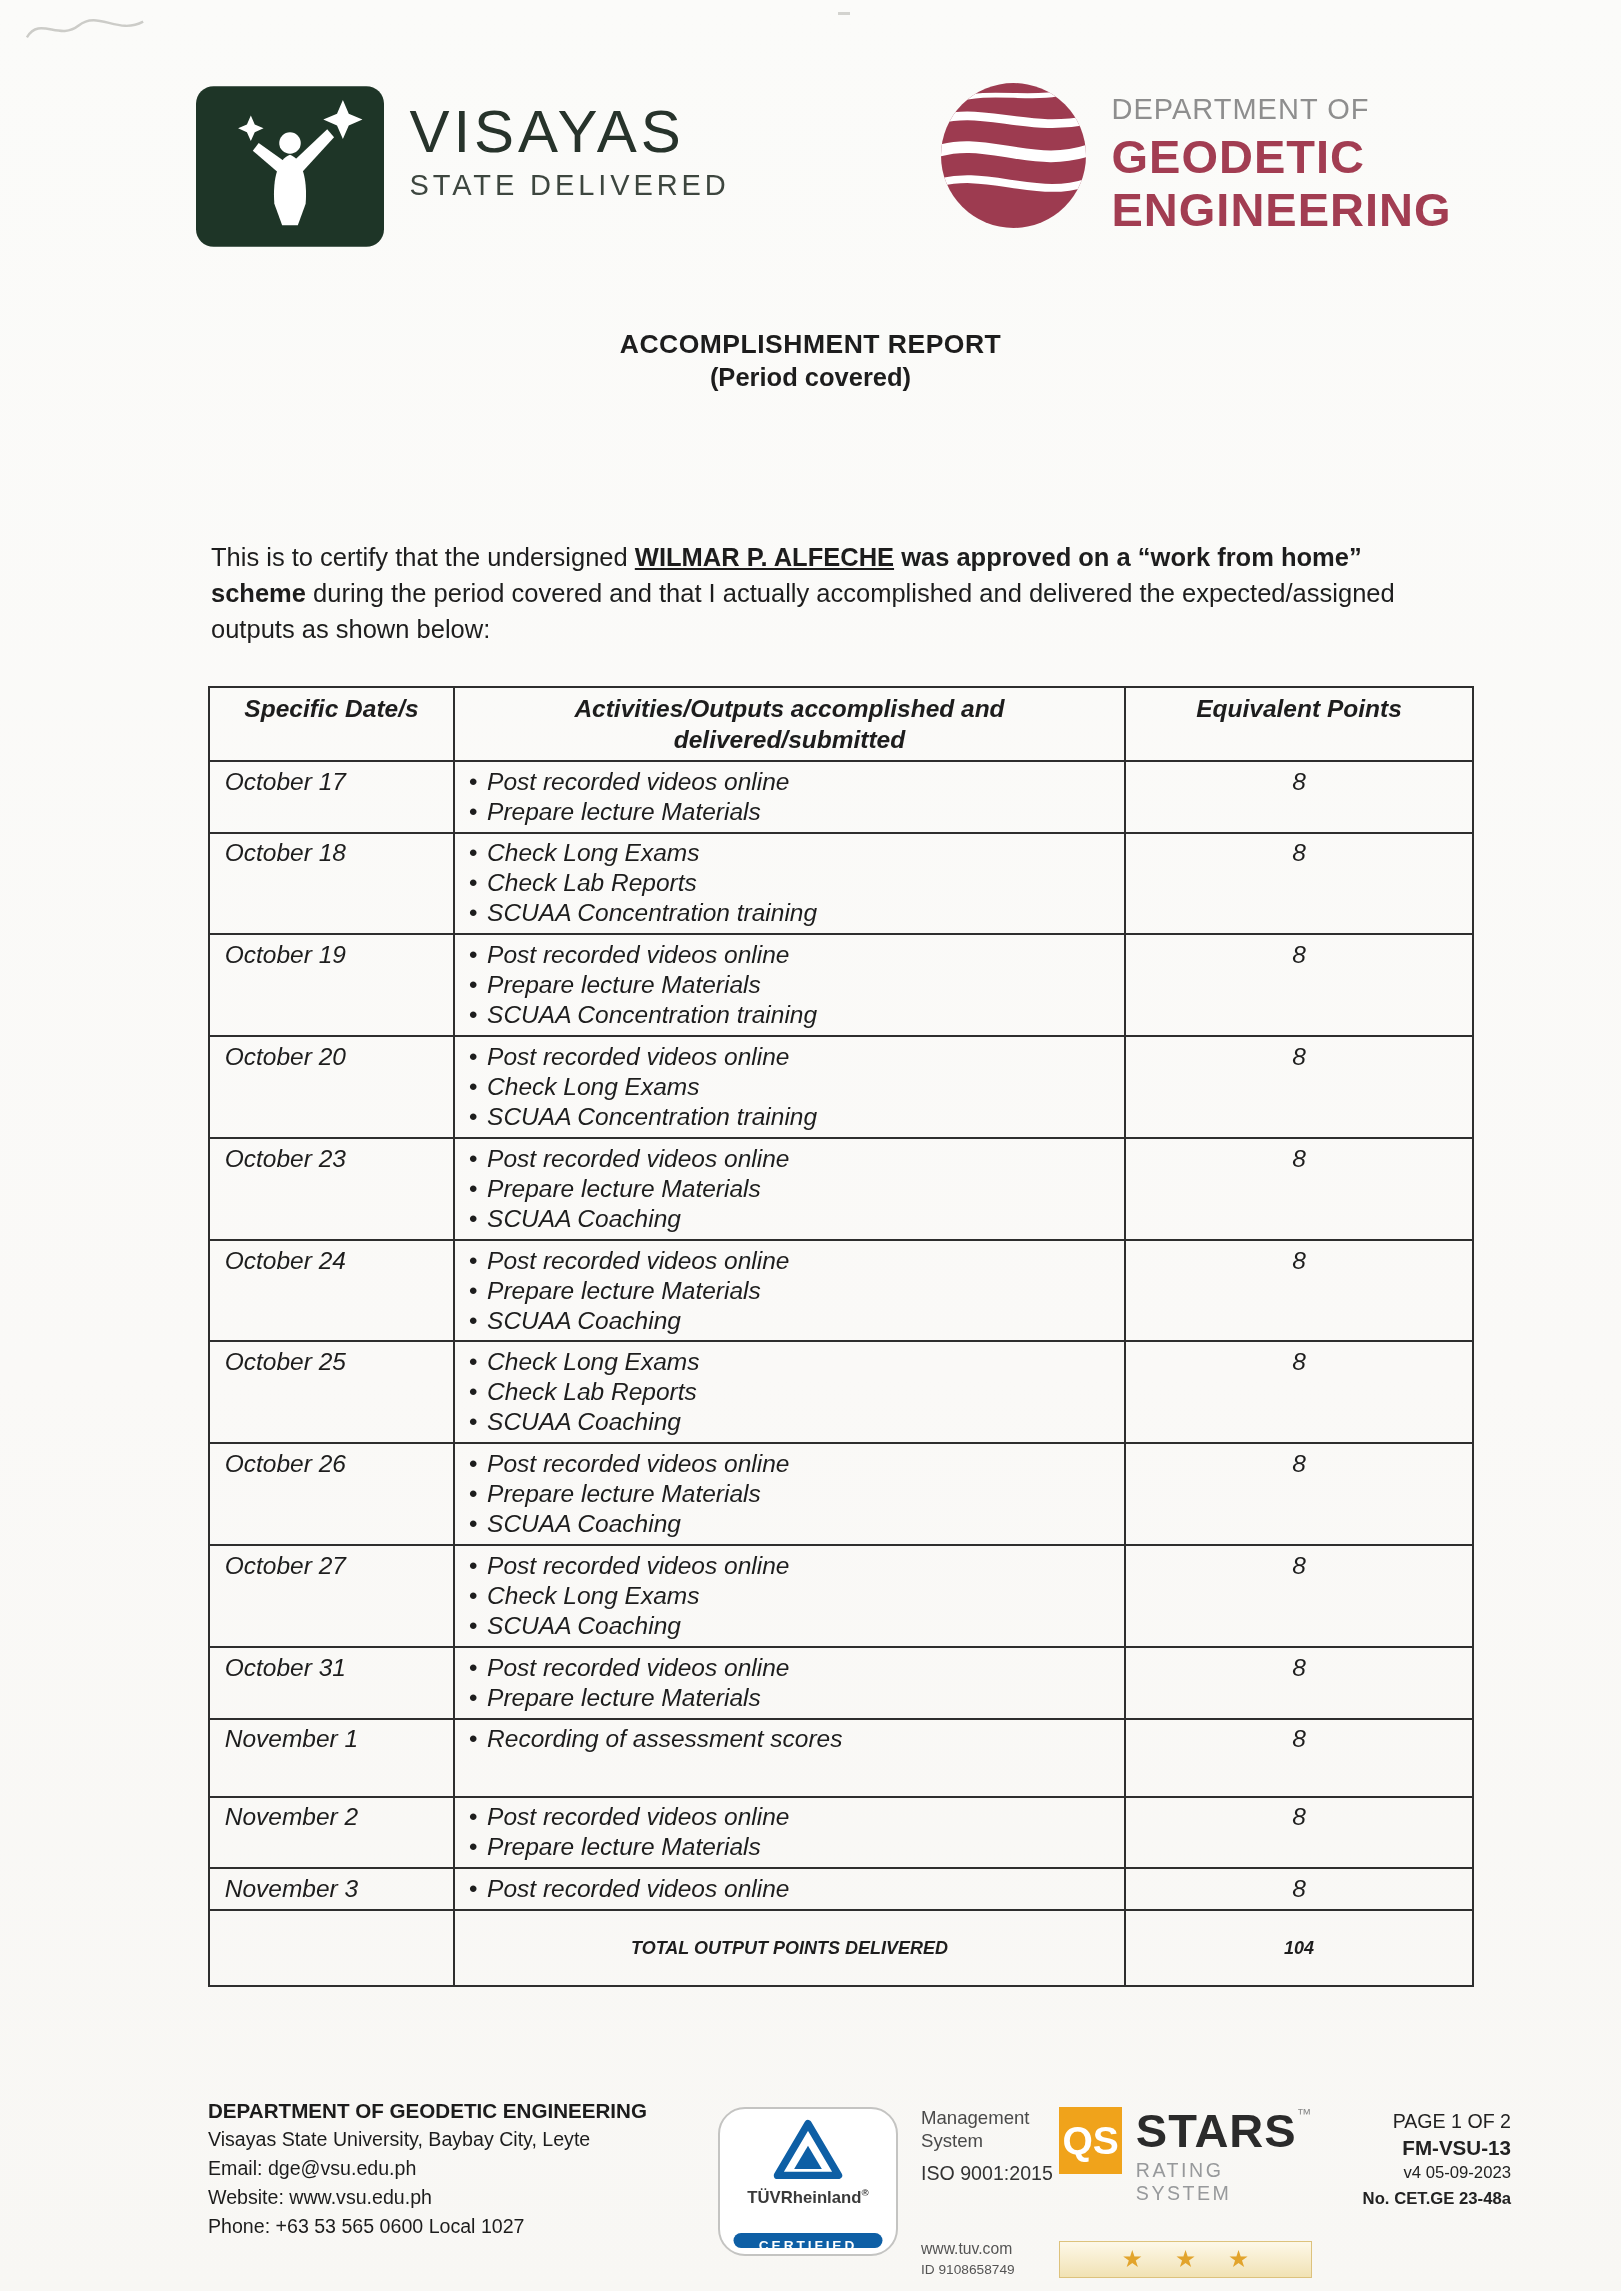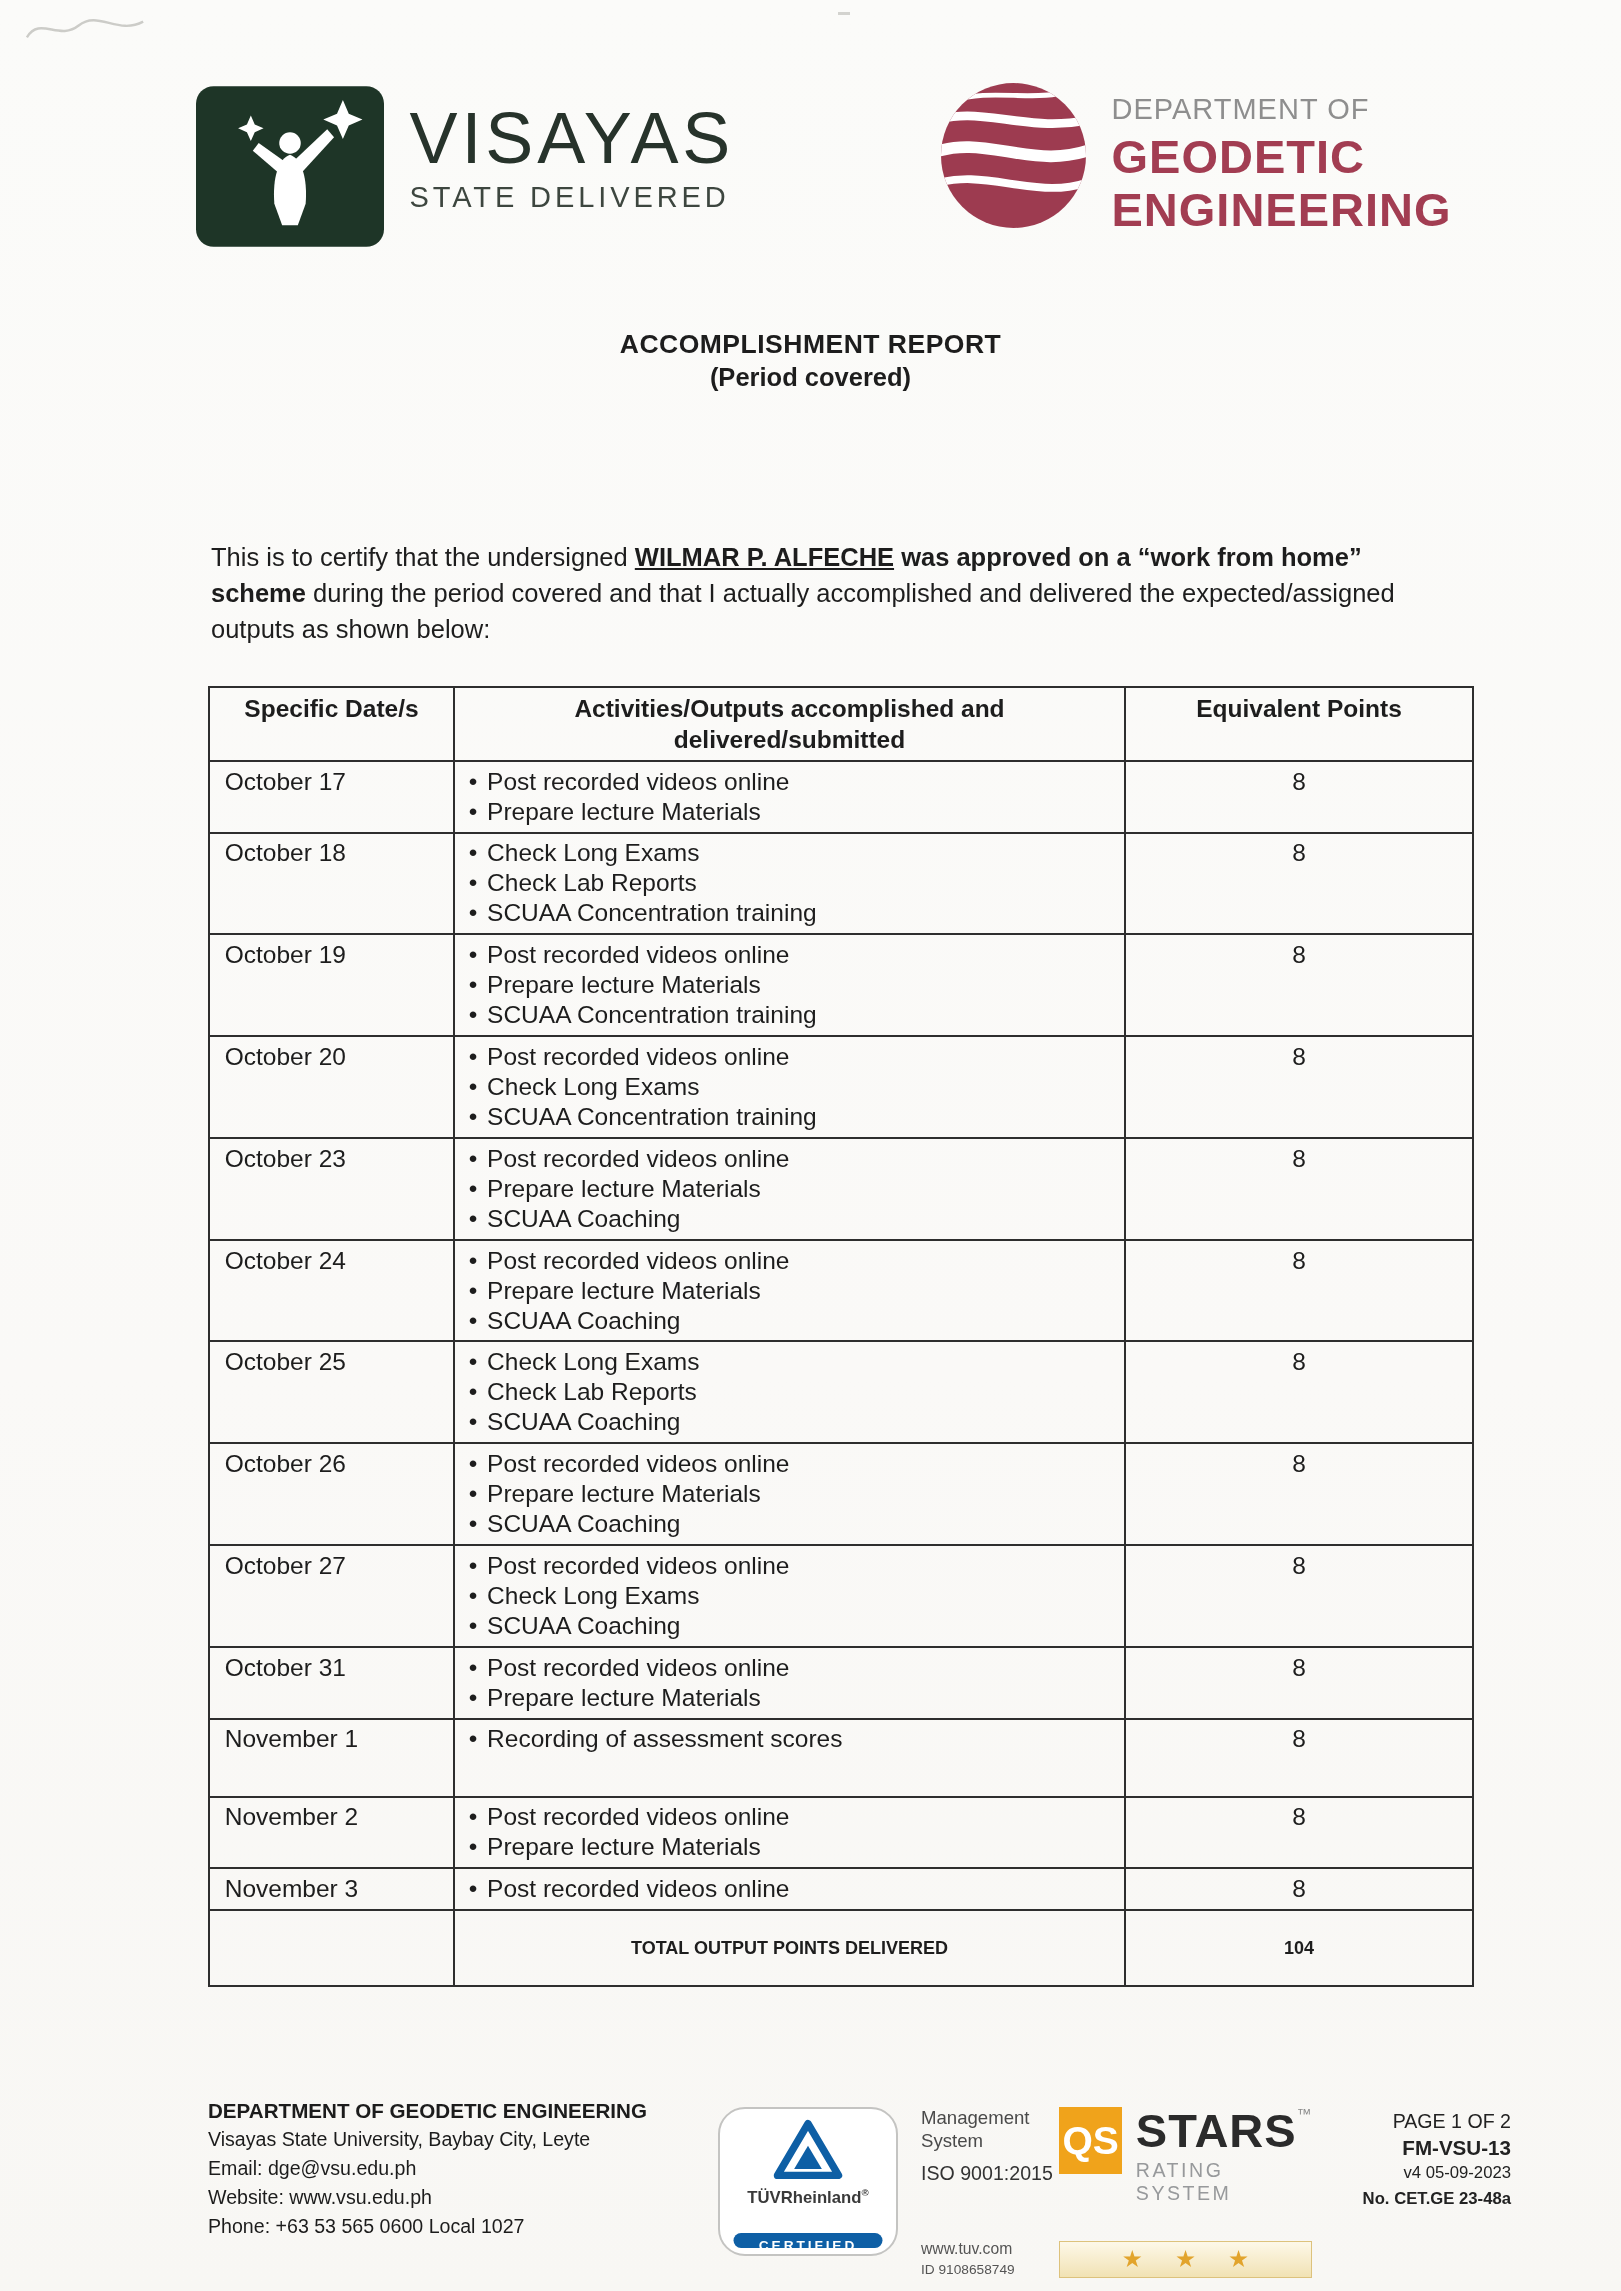--- a/index.html
+++ b/index.html
@@ -16,7 +16,7 @@
   
   .vsu-logo { position:absolute; left:196px; top:86px; display:flex; gap:25.5px; align-items:flex-start; }
   .vsu-text { margin-top:15.7px; }
-  .vsu-name { font-size:72px; line-height:1; letter-spacing:3.9px; color:#27332b; font-weight:400; }
+  .vsu-name { font-size:60px; line-height:1; letter-spacing:3.9px; color:#27332b; font-weight:400; }
   .vsu-sub  { font-size:29px; letter-spacing:3.9px; color:#3d463f; margin-top:7.8px; }
 
   .dept-logo { position:absolute; left:941px; top:83px; display:flex; gap:25.5px; align-items:flex-start; }

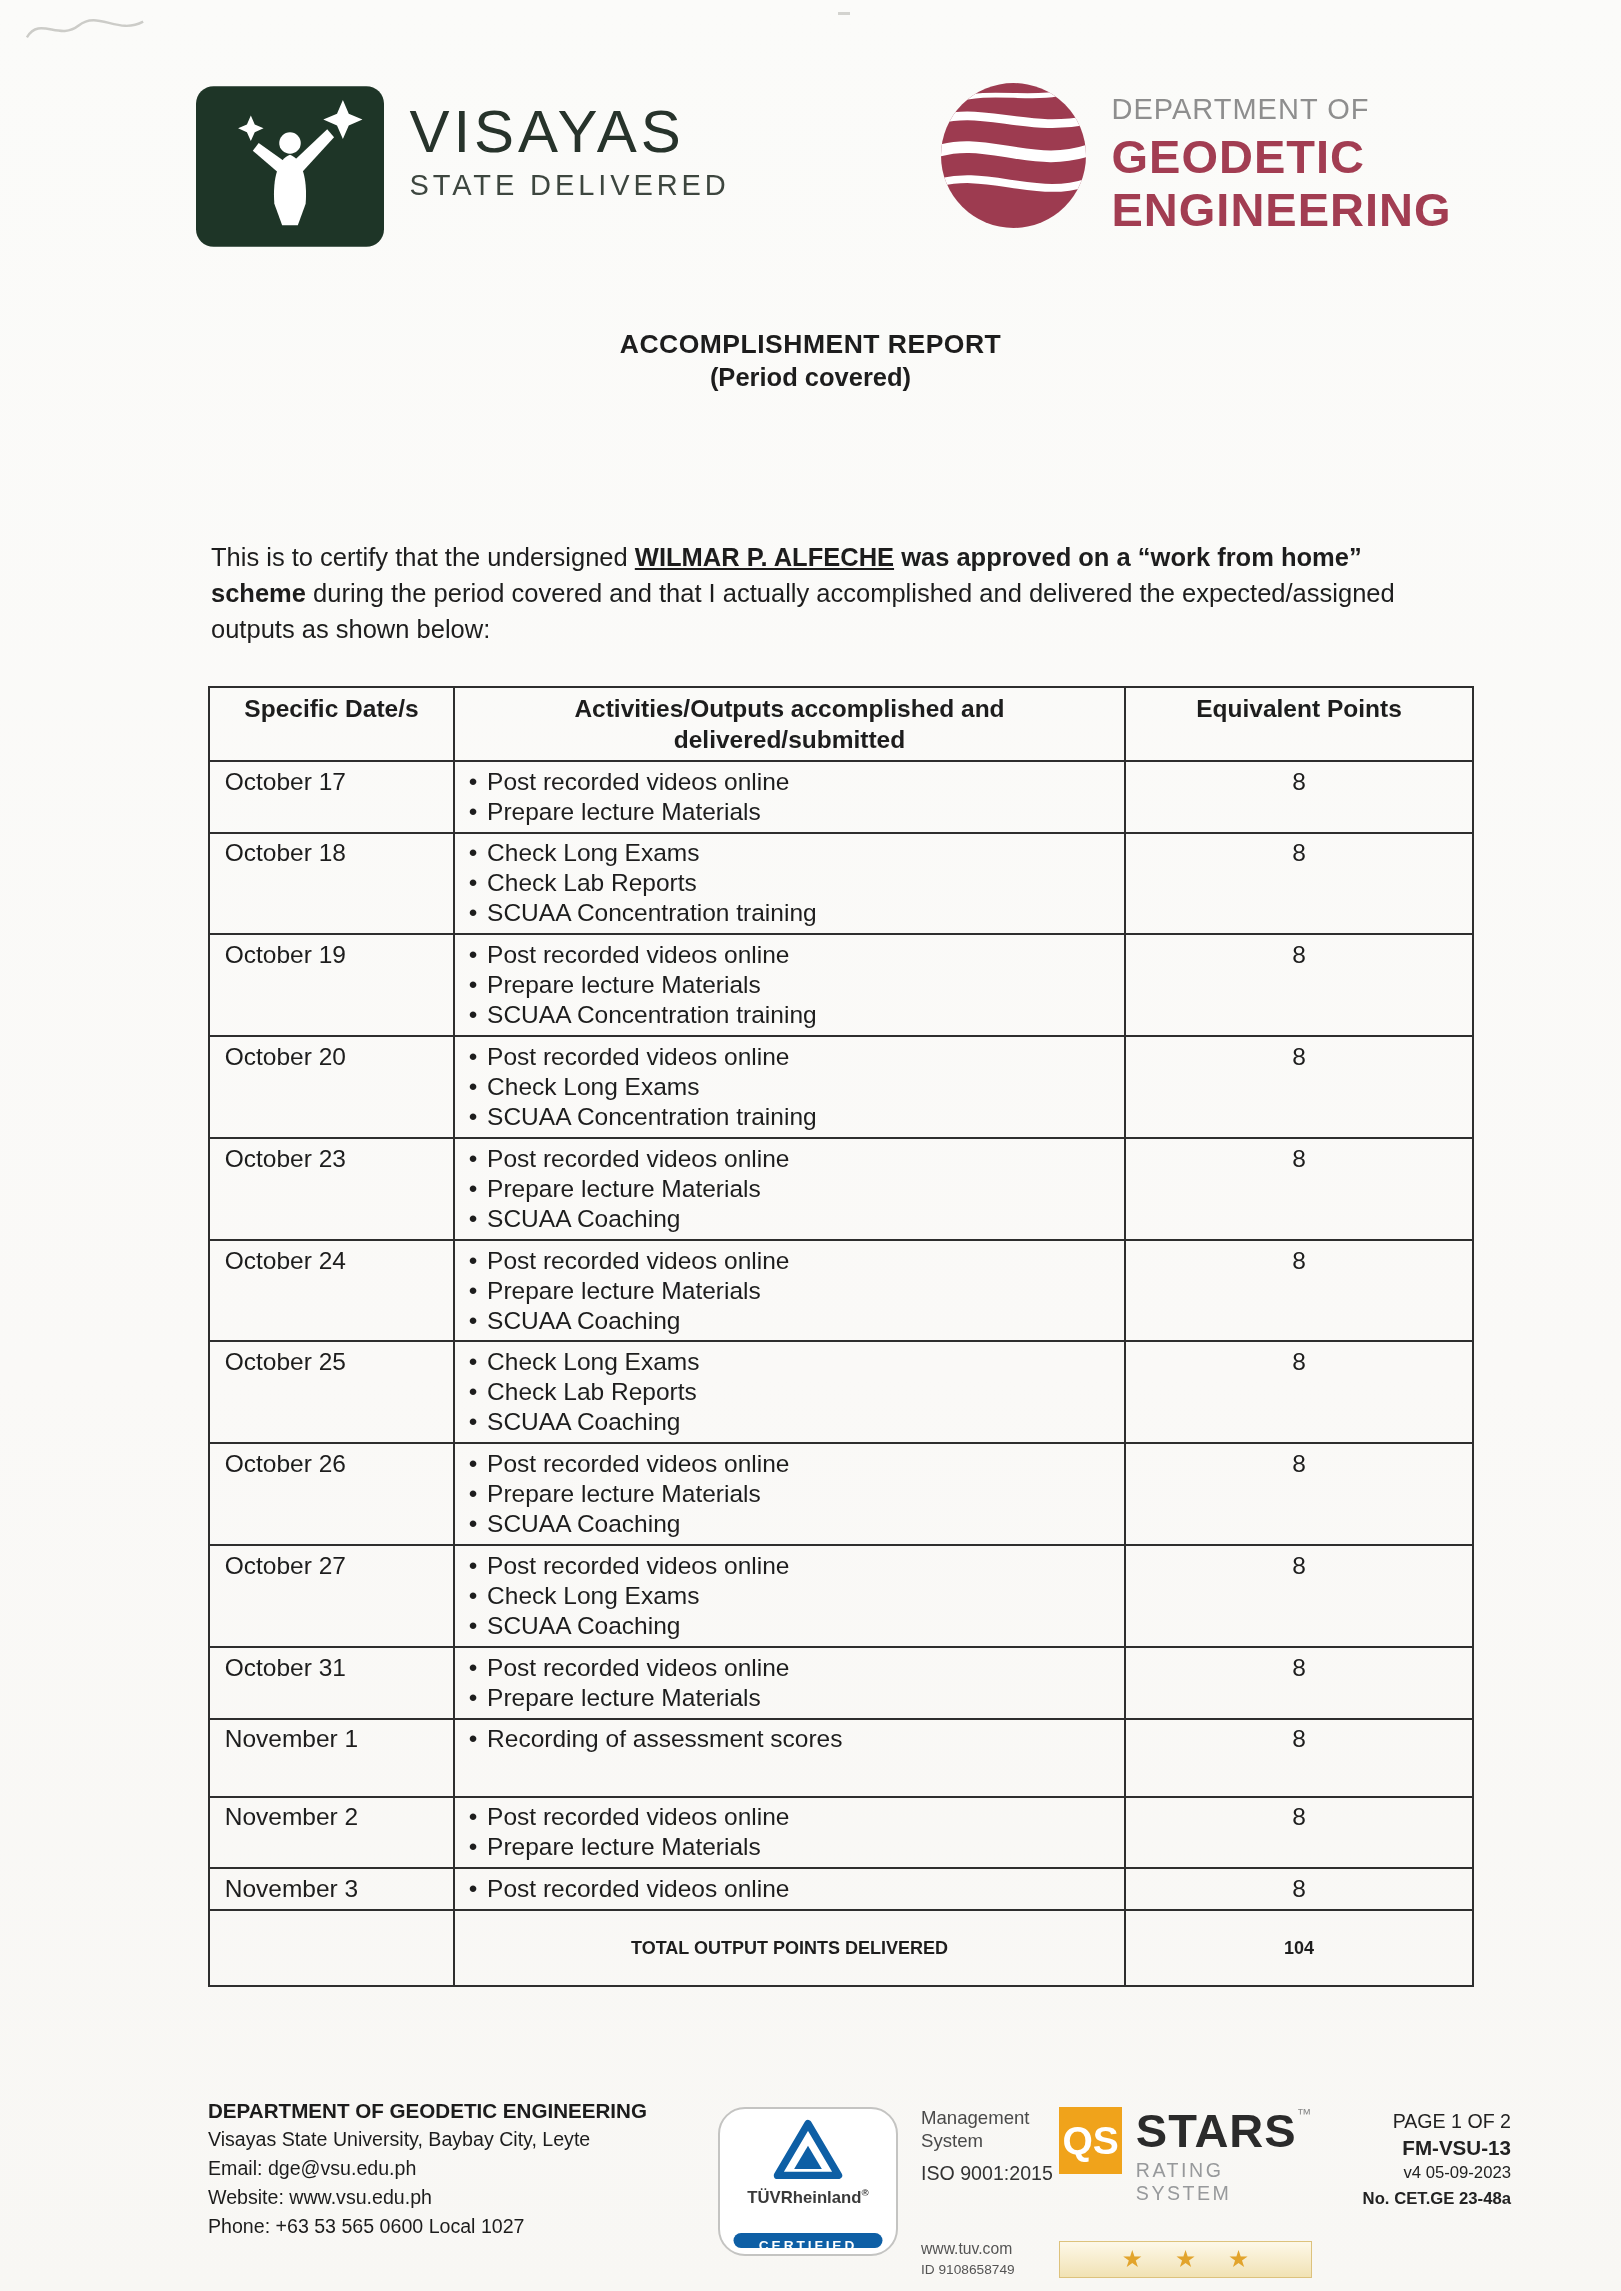--- a/index.html
+++ b/index.html
@@ -40,7 +40,7 @@
   
   .report-table { position:absolute; left:208px; top:686px; width:1264px;
                   border-collapse:collapse; table-layout:fixed; }
-  .report-table th, .report-table td { border:2px solid #2e2e2e; }
+  .report-table th, .report-table td { border:2px solid #2e2e2e;font-style:italic; }
   .c-date { width:245px; } .c-act { width:671px; } .c-pts { width:348px; }
   .report-table th { font-size:24.5px; font-weight:bold; text-align:center; vertical-align:top;
                      padding:4.9px 7.8px; line-height:31px; }

